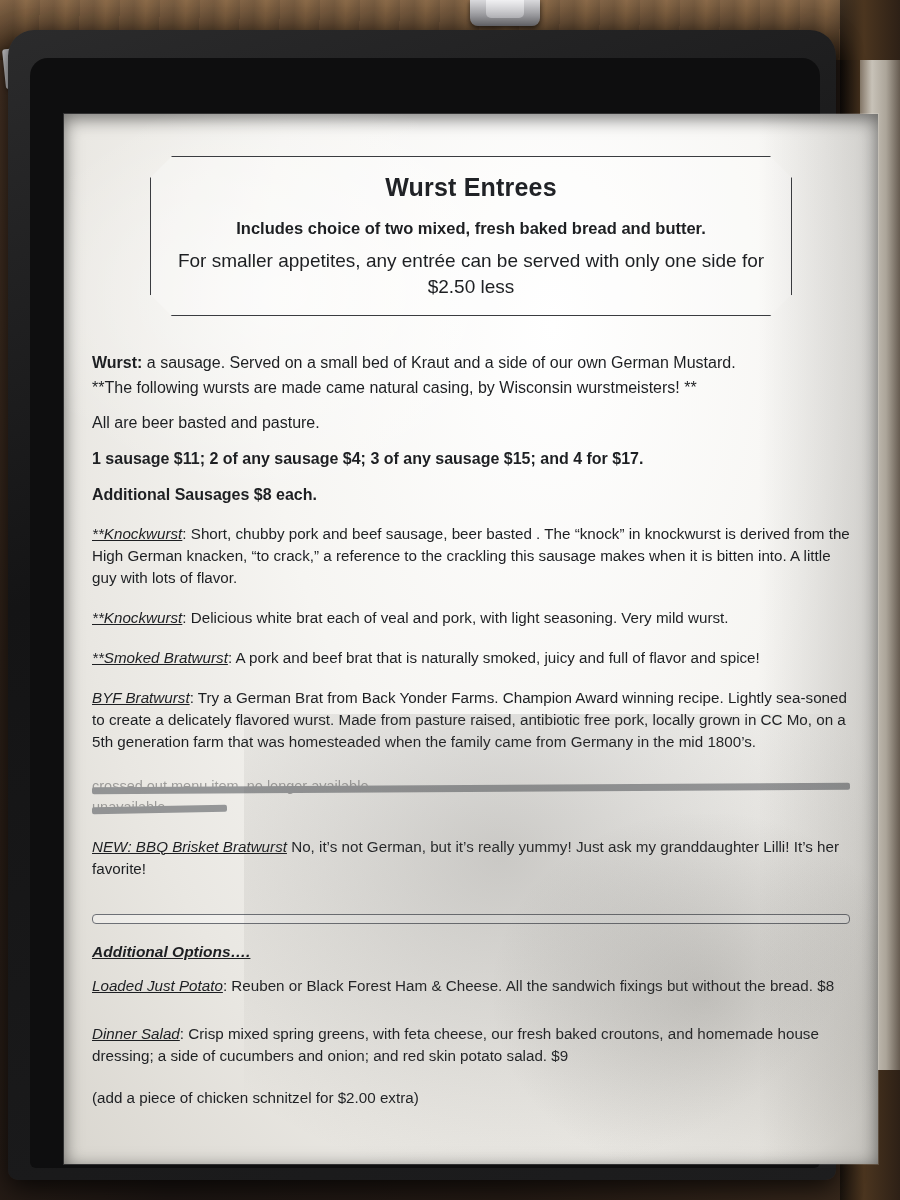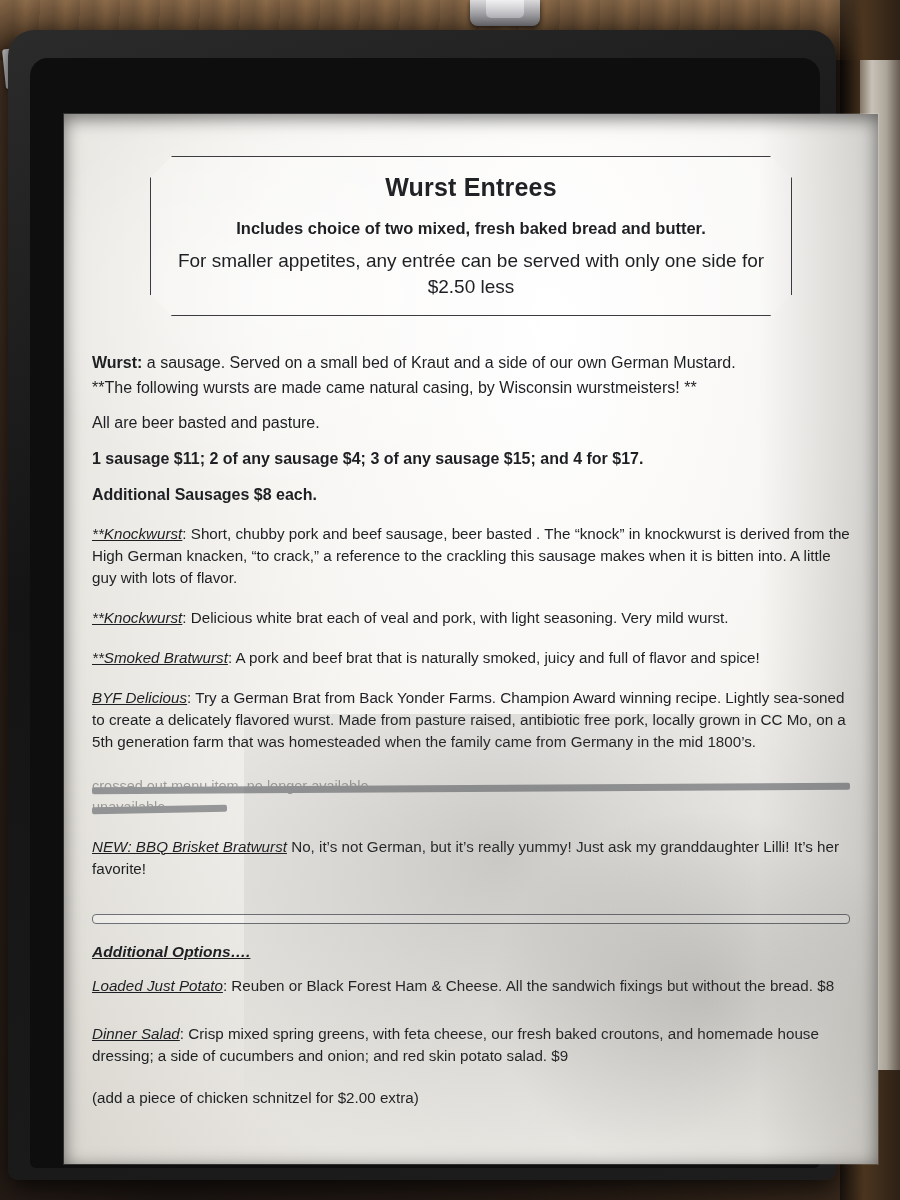--- a/index.html
+++ b/index.html
@@ -268,7 +268,7 @@
           </div>
 
           <div class="item small">
-            <span class="item-head">BYF Delicious</span><span>:  Try a German Brat from Back Yonder Farms.  Champion Award winning recipe. Lightly sea-soned to create a delicately flavored wurst.  Made from pasture raised, antibiotic free pork, locally grown in CC Mo,  on a 5th generation farm that was homesteaded when the family came from Germany in the mid 1800’s.</span>
+            <span class="item-head">BYF Bratwurst</span><span>:  Try a German Brat from Back Yonder Farms.  Champion Award winning recipe. Lightly sea-soned to create a delicately flavored wurst.  Made from pasture raised, antibiotic free pork, locally grown in CC Mo,  on a 5th generation farm that was homesteaded when the family came from Germany in the mid 1800’s.</span>
           </div>
 
           <div class="redacted">

